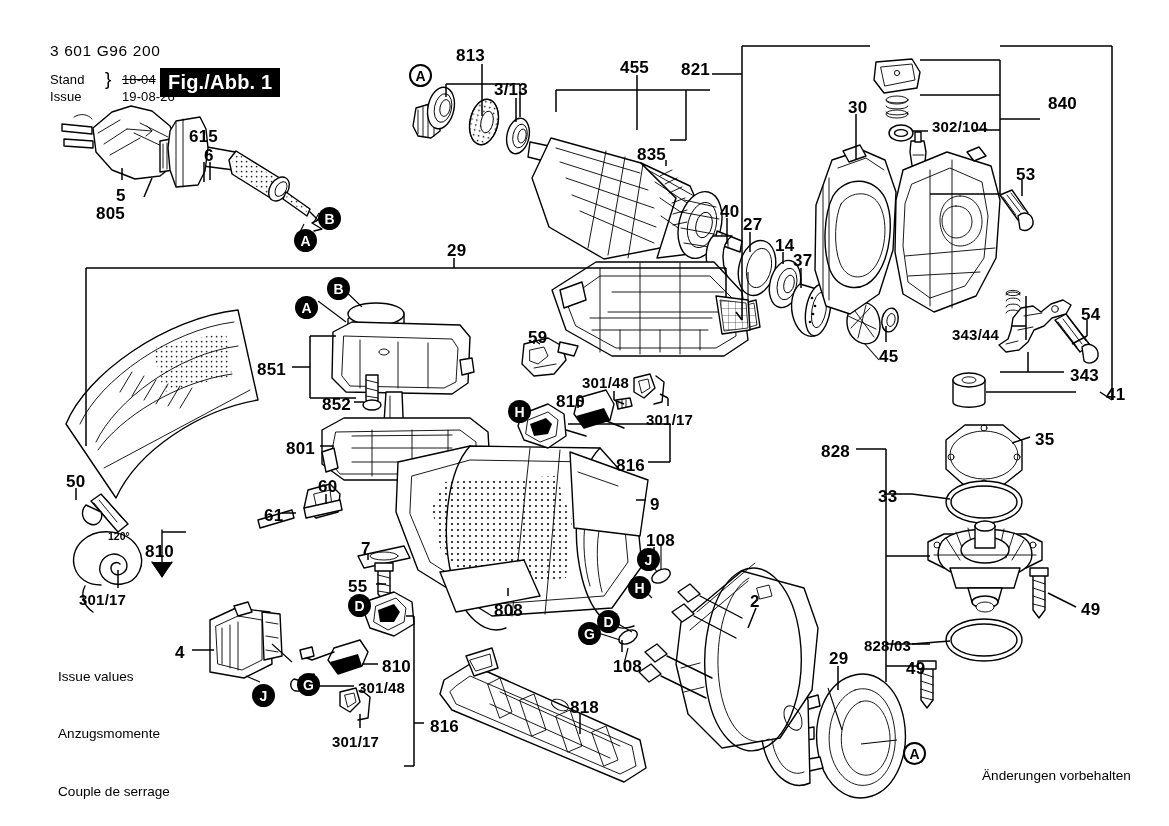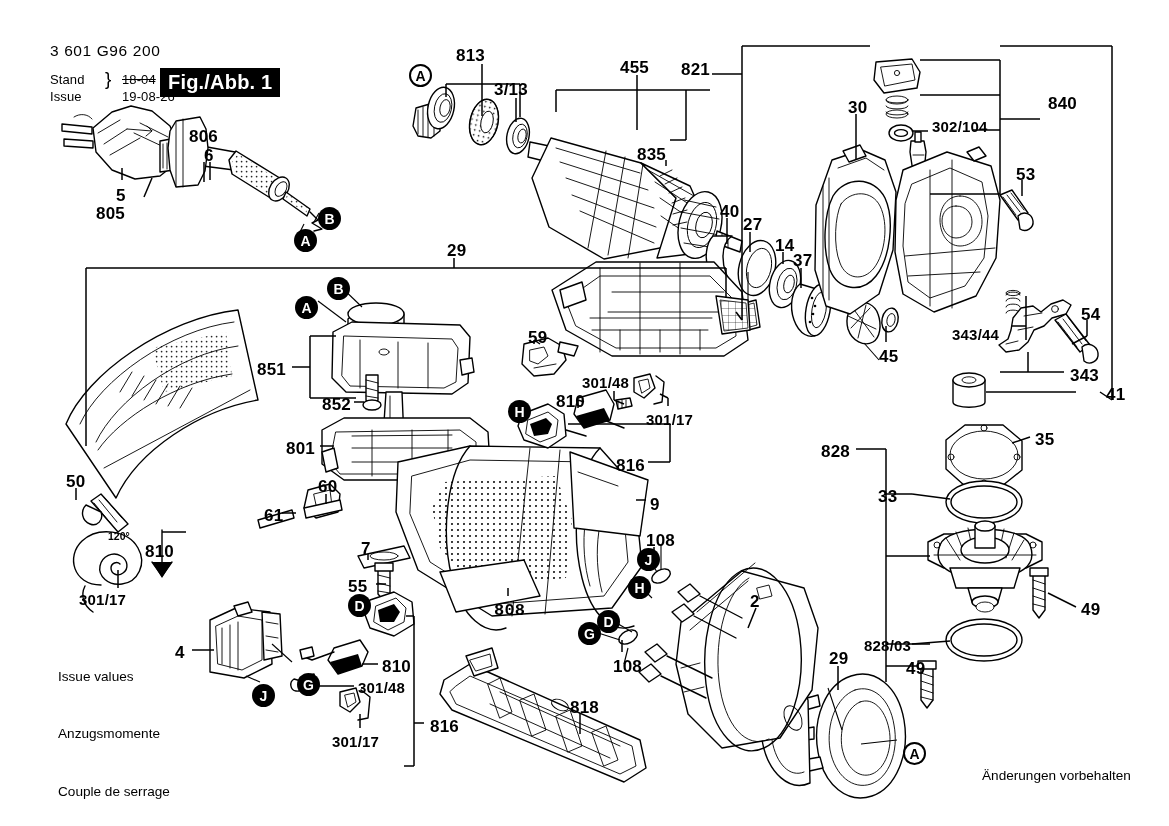--- a/index.html
+++ b/index.html
@@ -709,7 +709,7 @@
   </div>
 
   <div id="labels">
-      <div class="txt partno" style="left: 189px; top: 127px;">806</div>
+      <div class="txt partno" style="left: 189px; top: 127px;">615</div>
       <div class="txt partno" style="left: 204px; top: 146px;">6</div>
       <div class="txt partno" style="left: 116px; top: 186px;">5</div>
       <div class="txt partno" style="left: 96px; top: 204px;">805</div>

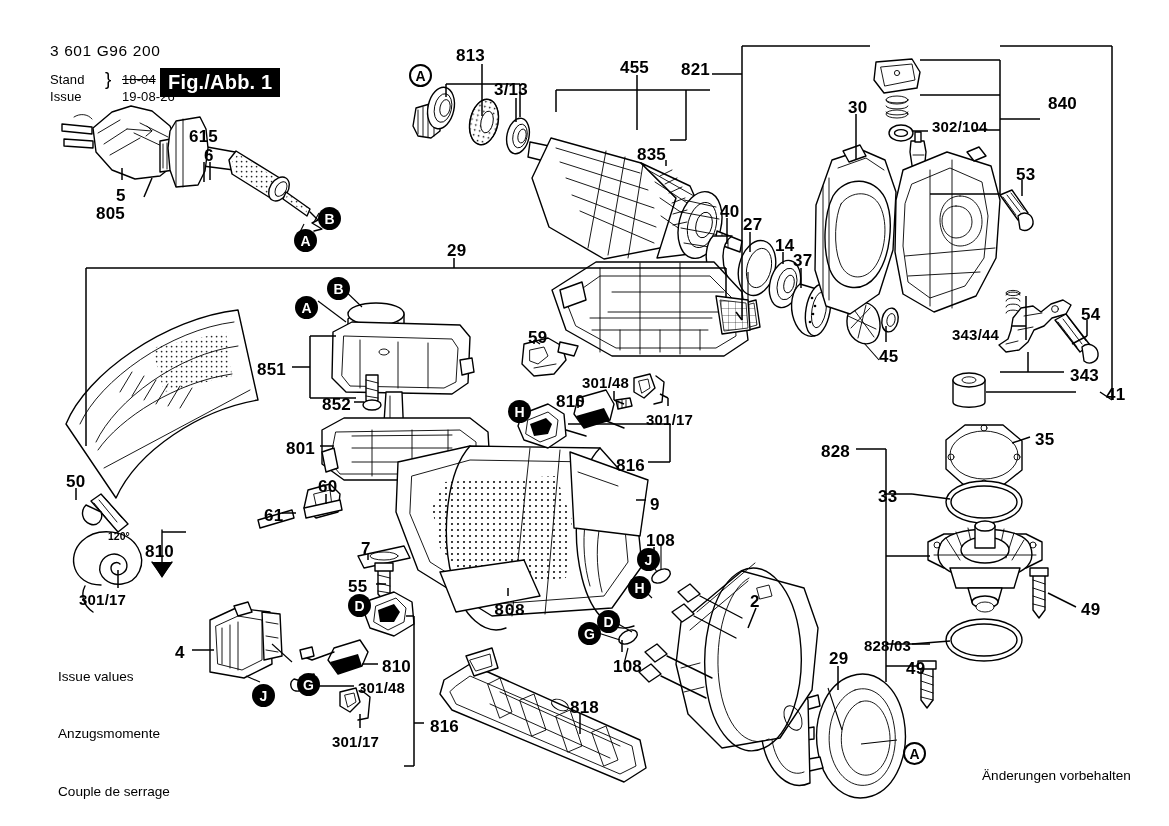--- a/index.html
+++ b/index.html
@@ -755,7 +755,7 @@
       <div class="txt partno" style="left: 264px; top: 506px;">61</div>
       <div class="txt partno" style="left: 361px; top: 539px;">7</div>
       <div class="txt partno" style="left: 348px; top: 577px;">55</div>
-      <div class="txt partno" style="left: 494px; top: 601px; font-family: Liberation Mono, monospace;">808</div>
+      <div class="txt partno" style="left: 494px; top: 601px;">808</div>
       <div class="txt partno" style="left: 175px; top: 643px;">4</div>
       <div class="txt partno" style="left: 382px; top: 657px;">810</div>
       <div class="txt partno sm" style="left: 358px; top: 679px;">301/48</div>

